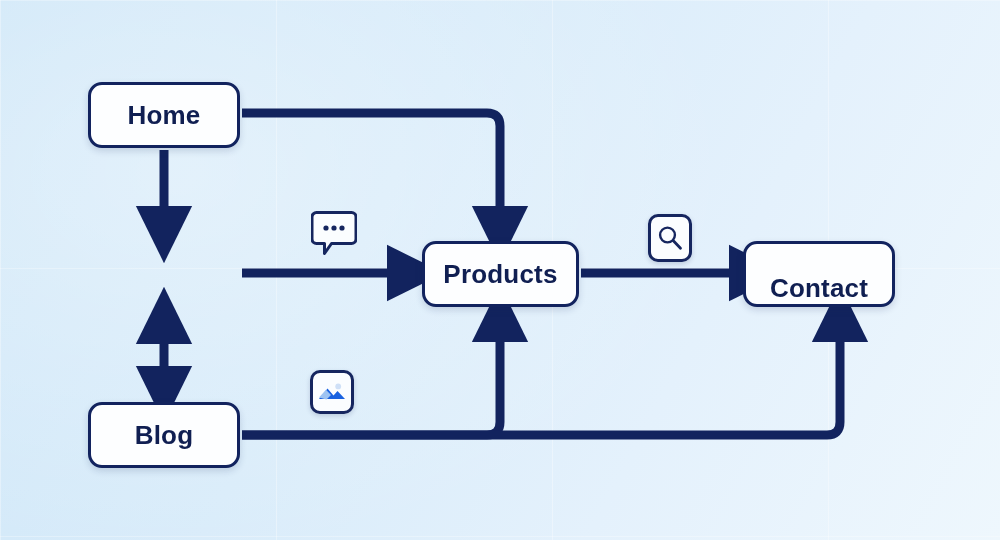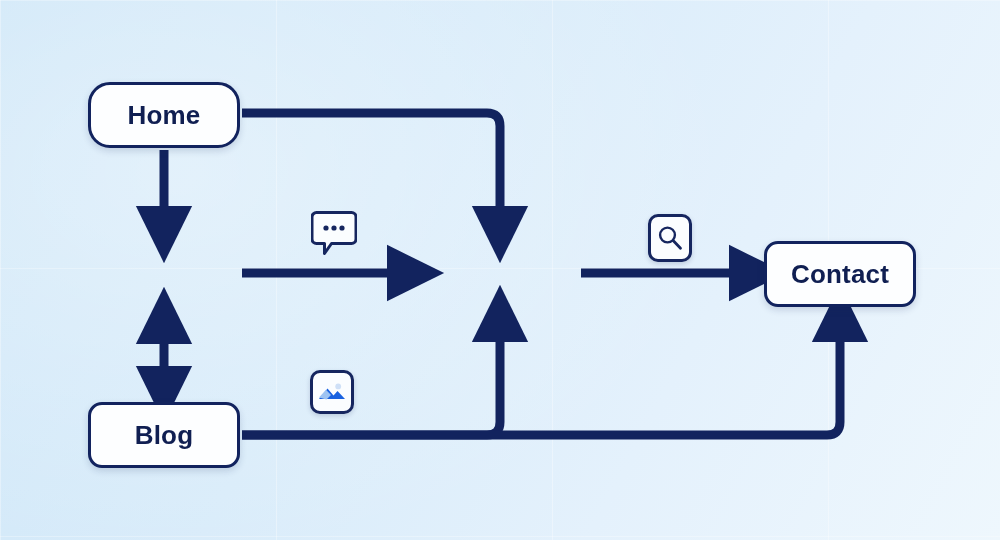--- a/index.html
+++ b/index.html
@@ -101,7 +101,7 @@
     </g>
   </svg>
 
-  <div class="node" style="left:88px;  top:82px;  width:152px; height:66px;border-radius:22px;">
+  <div class="node" style="left:88px;  top:82px;  width:152px; height:66px;">
     <span class="node-label">Home</span>
   </div>
 

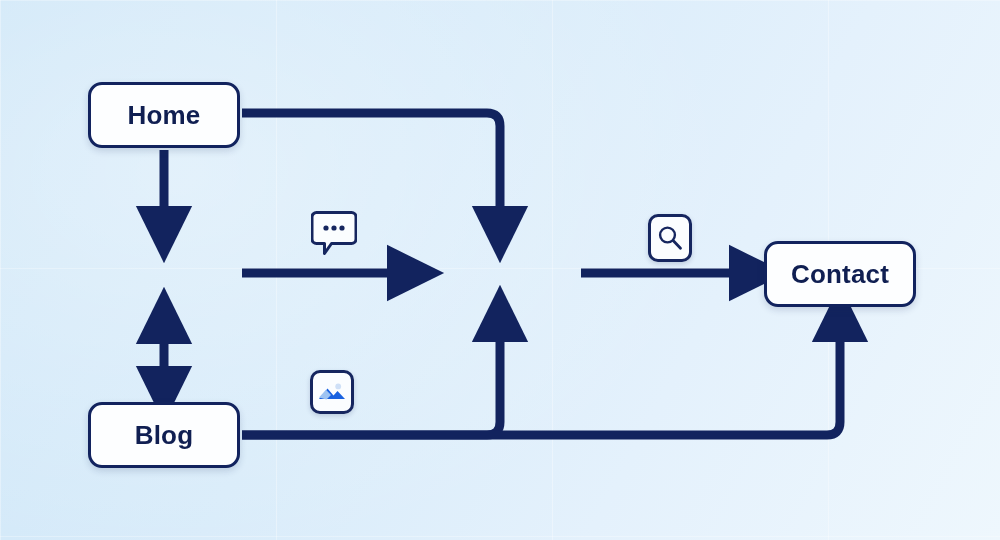--- a/index.html
+++ b/index.html
@@ -110,6 +110,9 @@
     <span class="node-label">Blog</span>
   </div>
 
+  <div class="node" style="left:422px; top:241px; width:157px; height:66px;">
+    <span class="node-label">Products</span>
+  </div>
 
   <div class="node" style="left:764px; top:241px; width:152px; height:66px;">
     <span class="node-label">Contact</span>

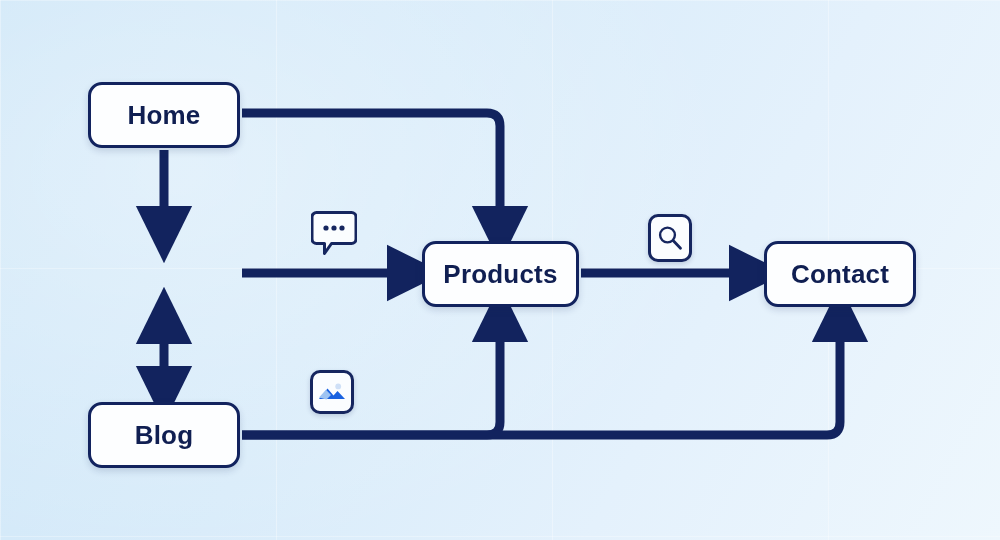--- a/index.html
+++ b/index.html
@@ -114,7 +114,7 @@
     <span class="node-label">Products</span>
   </div>
 
-  <div class="node" style="left:764px; top:241px; width:152px; height:66px;">
+  <div class="node" style="left:743px; top:241px; width:152px; height:66px;align-items:flex-end;">
     <span class="node-label">Contact</span>
   </div>
 

